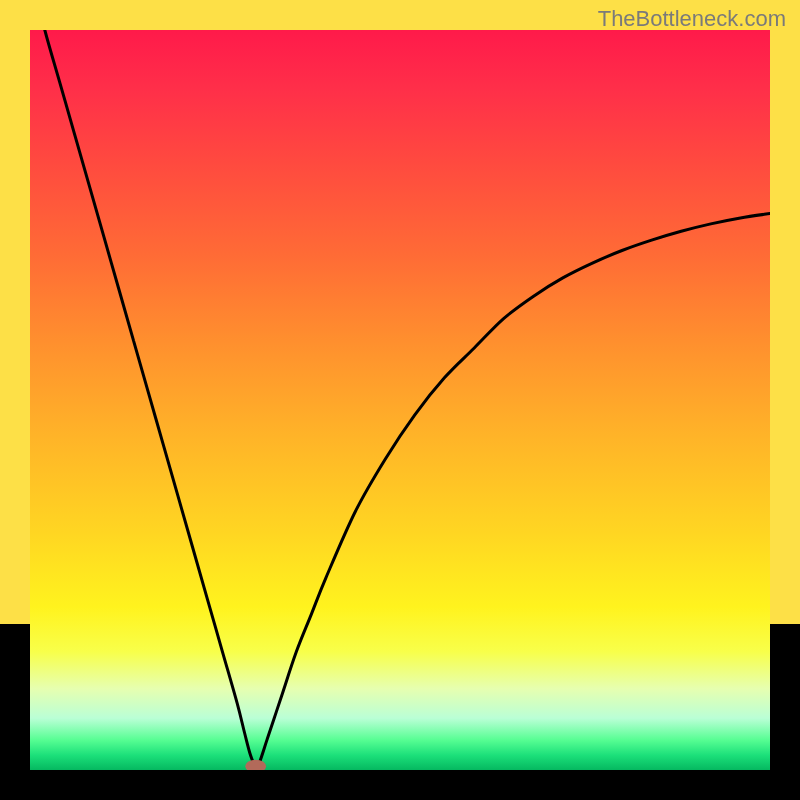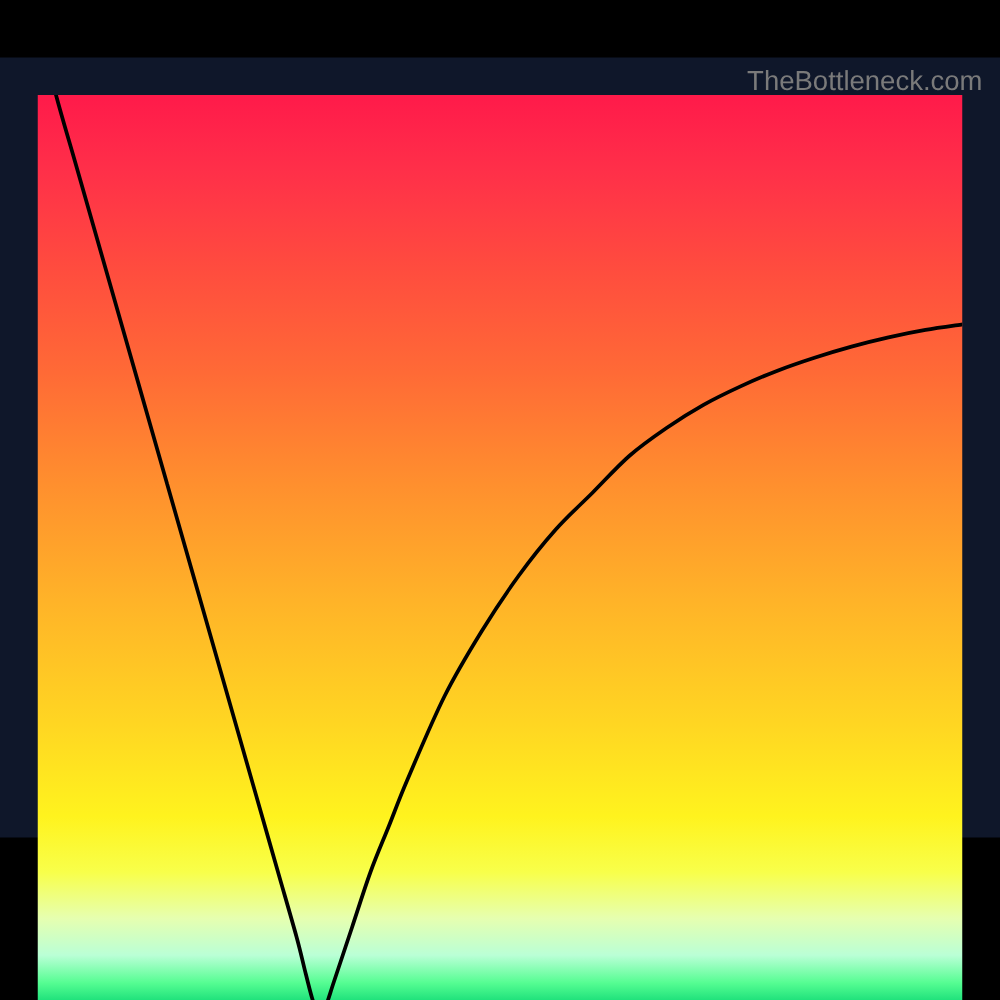--- a/index.html
+++ b/index.html
@@ -7,9 +7,8 @@
   .outer {
     width: 800px;
     height: 624px;
-    background: #0f172a;
+    background: #fde047;
     position: relative;
-    margin-top: 46px;
   }
   .watermark {
     position: absolute;

